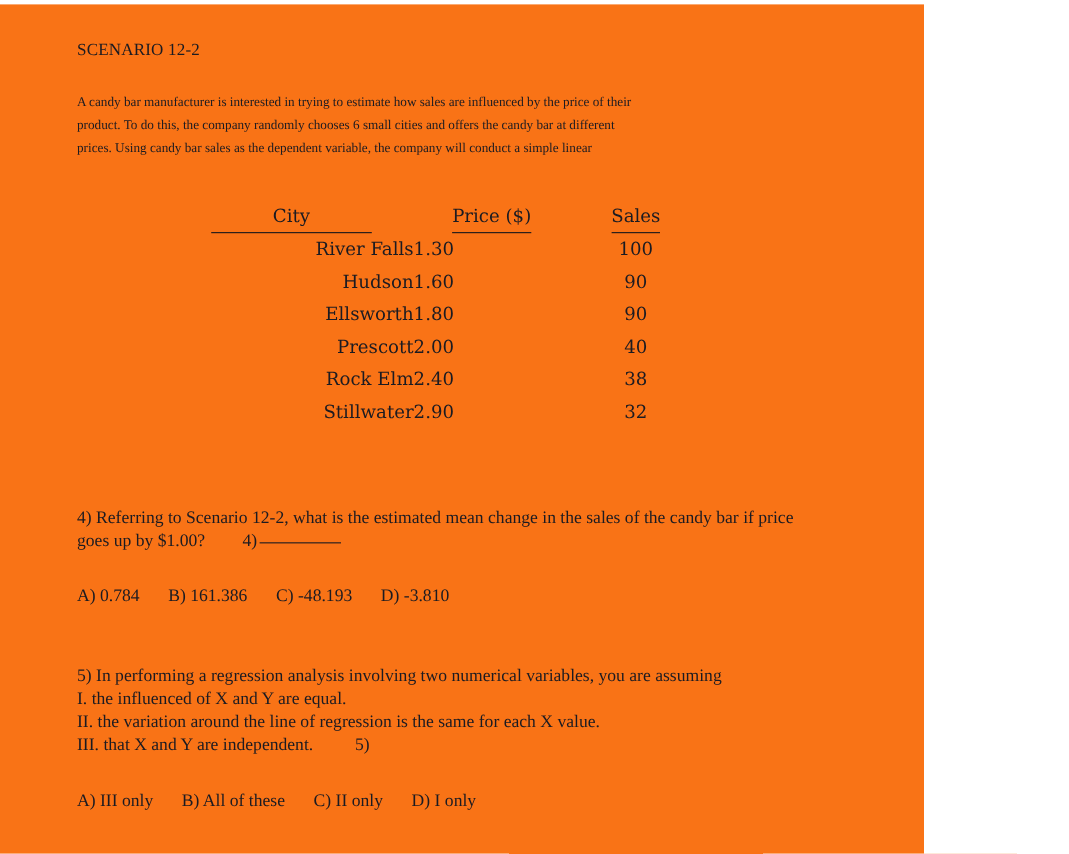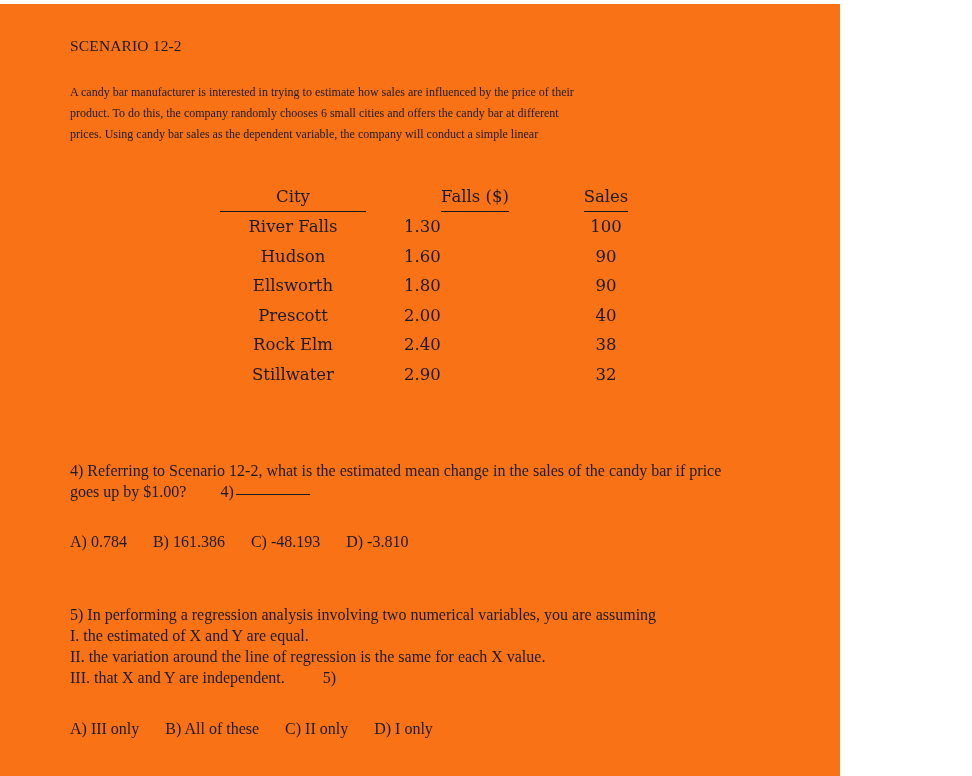--- a/index.html
+++ b/index.html
@@ -61,7 +61,7 @@
   
   .table-wrap {
     margin-top: 36px;
-    margin-left: 112px;
+    margin-left: 84px;
   }
   table.data {
     border-collapse: collapse;

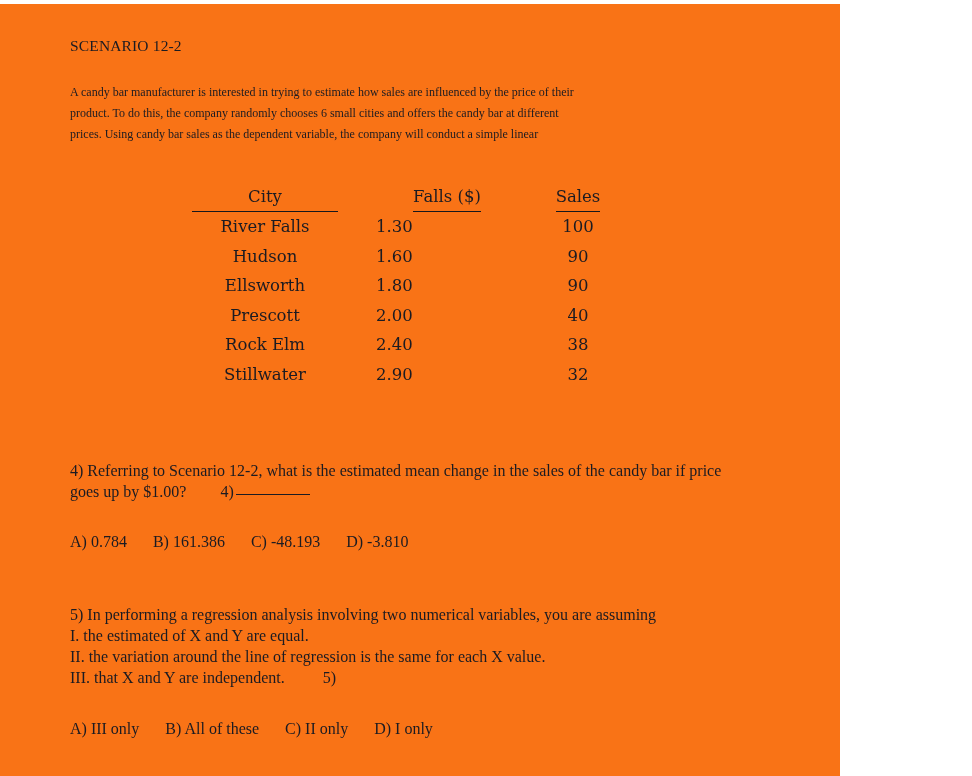--- a/index.html
+++ b/index.html
@@ -172,7 +172,7 @@
               <span class="hdr-city-inner">City</span>
             </th>
             <th class="col-price">
-              <span class="hdr-rule">Falls ($)</span>
+              <span class="hdr-rule">Price ($)</span>
             </th>
             <th class="col-sales">
               <span class="hdr-rule">Sales</span>

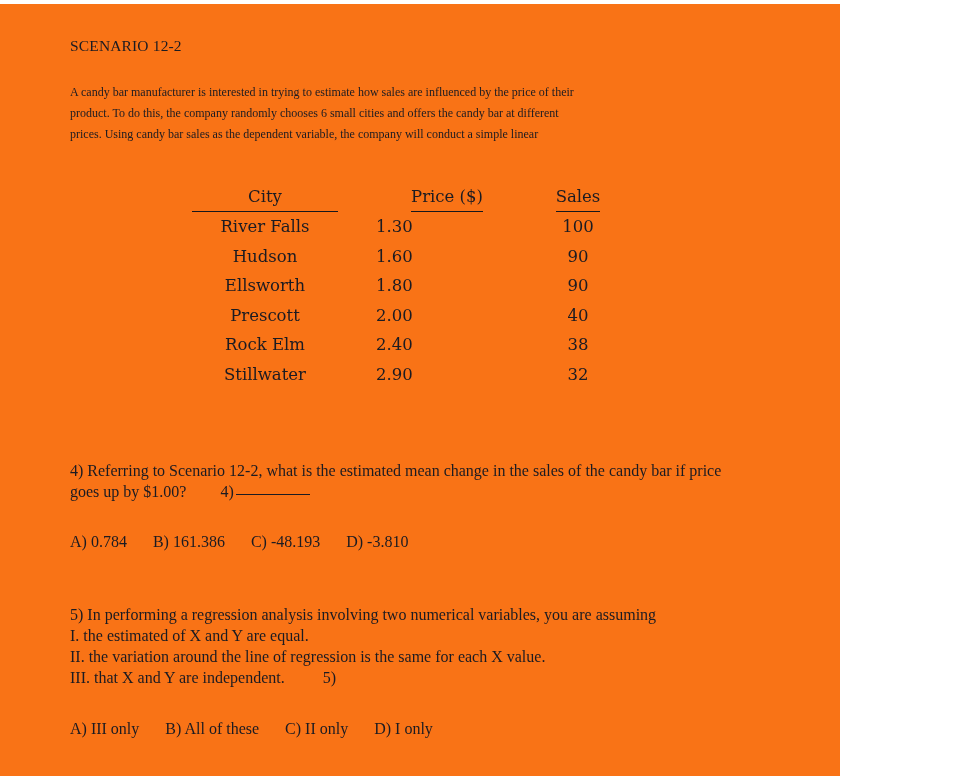--- a/index.html
+++ b/index.html
@@ -83,7 +83,7 @@
     line-height: 29.5px;
   }
 
-  .col-city    { width: 222px; text-align: center; }
+  .col-city    { width: 222px; text-align: right; }
   .col-price   { width: 142px; text-align: center; }
   .col-sales   { width: 120px; text-align: center; }
 

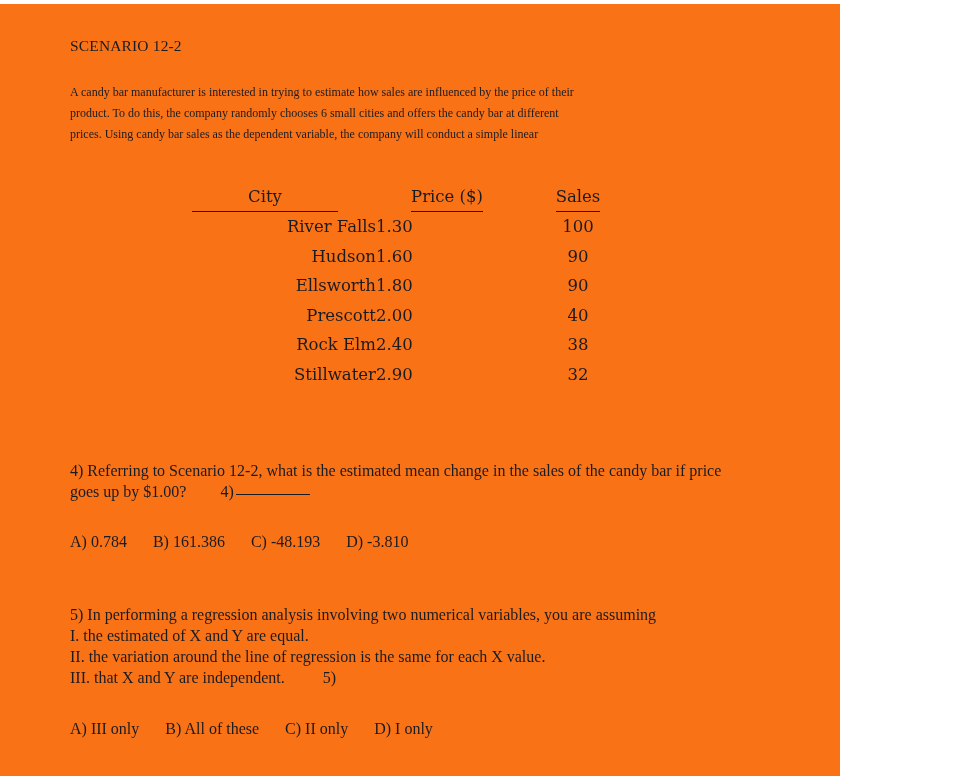--- a/index.html
+++ b/index.html
@@ -233,7 +233,7 @@
 
     <div class="question-block q5">
       <span class="ln">5) In performing a regression analysis involving two numerical variables, you are assuming</span>
-      <span class="ln">I. the estimated of X and Y are equal.</span>
+      <span class="ln">I. the influenced of X and Y are equal.</span>
       <span class="ln">II. the variation around the line of regression is the same for each X value.</span>
       <span class="ln">
         <span>III. that X and Y are independent.</span>

